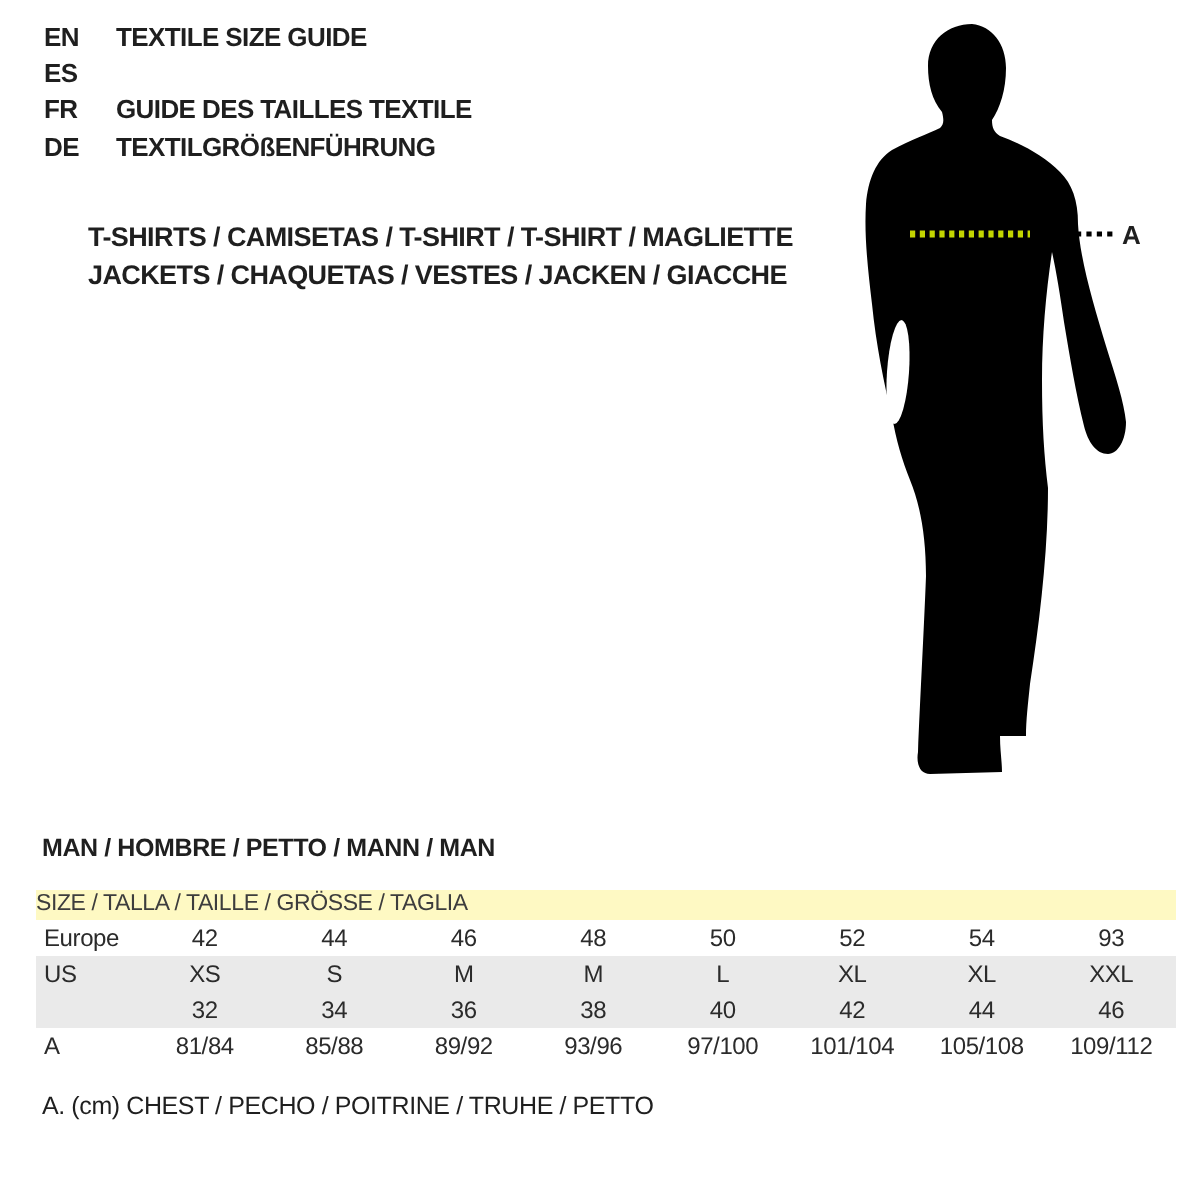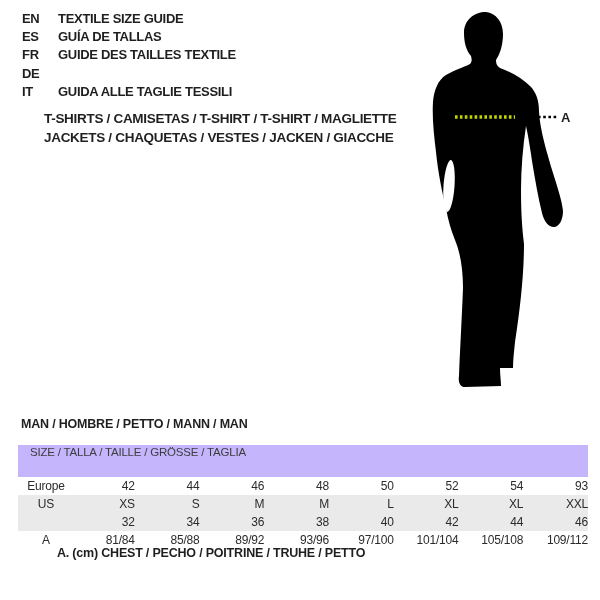--- a/index.html
+++ b/index.html
@@ -59,7 +59,6 @@
   </div>
   <div class="lang-row">
     <span class="lang-code">ES</span>
-    <span class="lang-label">GUÍA DE TALLAS</span>
   </div>
   <div class="lang-row">
     <span class="lang-code">FR</span>

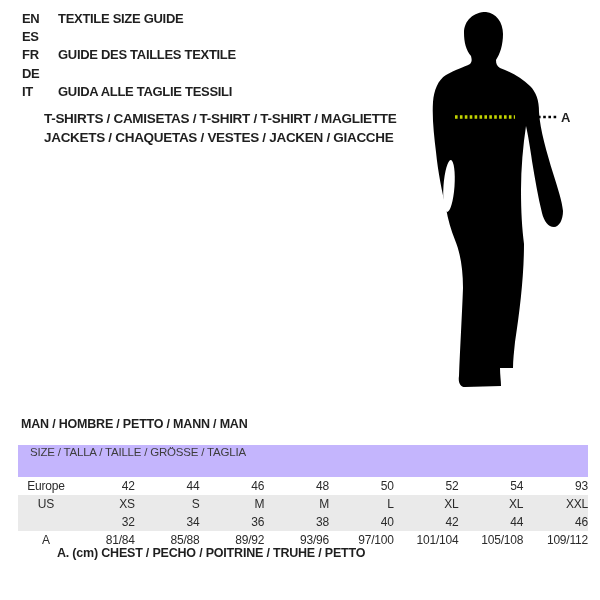--- a/index.html
+++ b/index.html
@@ -66,6 +66,7 @@
   </div>
   <div class="lang-row">
     <span class="lang-code">DE</span>
+    <span class="lang-label">TEXTILGRÖßENFÜHRUNG</span>
   </div>
   <div class="lang-row">
     <span class="lang-code">IT</span>

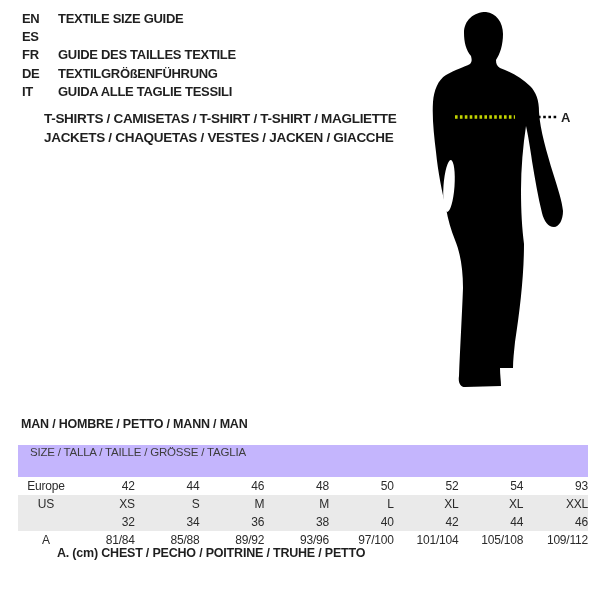--- a/index.html
+++ b/index.html
@@ -67,10 +67,6 @@
   <div class="lang-row">
     <span class="lang-code">DE</span>
     <span class="lang-label">TEXTILGRÖßENFÜHRUNG</span>
-  </div>
-  <div class="lang-row">
-    <span class="lang-code">IT</span>
-    <span class="lang-label">GUIDA ALLE TAGLIE TESSILI</span>
   </div>
 </div>
 

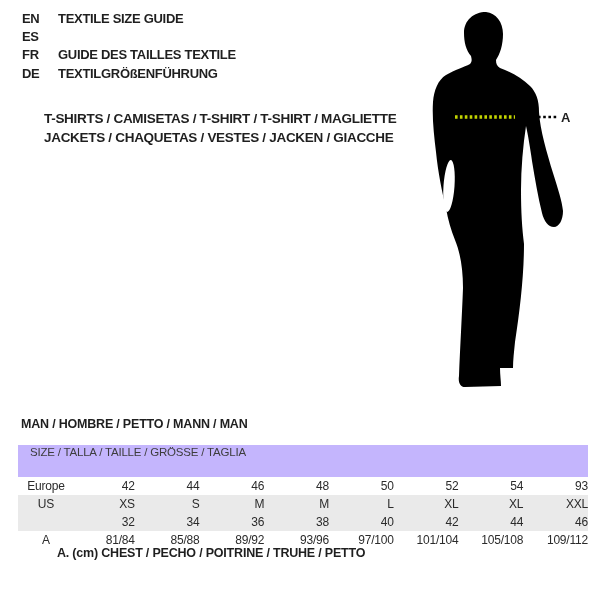--- a/index.html
+++ b/index.html
@@ -33,8 +33,8 @@
   
   .size-table { left:18px; top:445px; width:570px; }
   .thead {
-    height:32px; line-height:15px; background:#c4b5fd;
-    font-size:11.5px; color:#3d3d3d; padding-left:12px;
+    height:15px; line-height:15px; background:#fef9c3;
+    font-size:11.5px; color:#3d3d3d; padding-left:0;
     letter-spacing:-0.2px;
   }
   .trow {

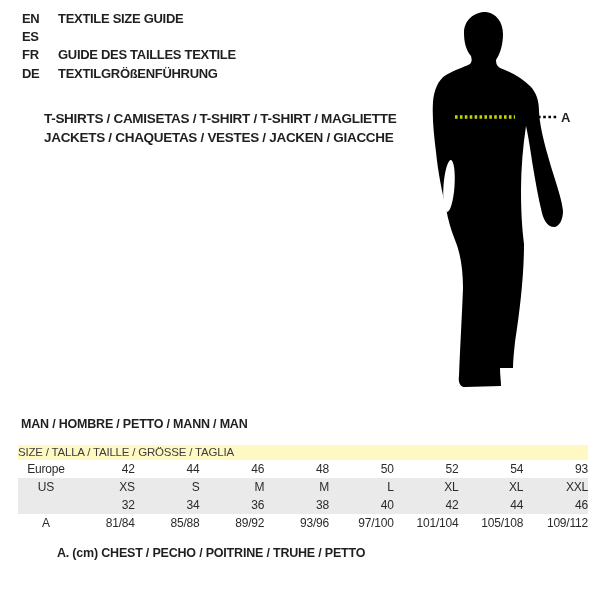--- a/index.html
+++ b/index.html
@@ -44,7 +44,7 @@
   .size-table > div:nth-child(3),
   .size-table > div:nth-child(4) { background:#eaeaea; }
   .cell { text-align:right; letter-spacing:-0.2px; }
-  .cell.label { text-align:center; padding-left:4px; }
+  .cell.label { text-align:left; padding-left:4px; }
 
   
   .footnote { left:21px; top:546px; font-size:12.5px; font-weight:700; letter-spacing:-0.2px;margin-left:36px; }

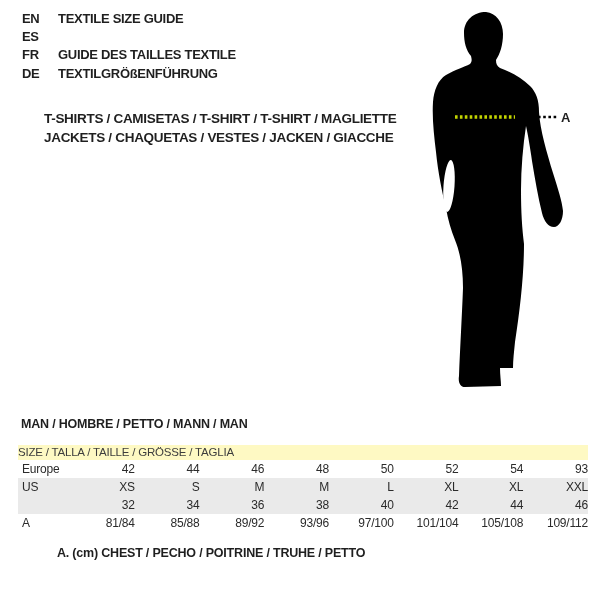--- a/index.html
+++ b/index.html
@@ -43,7 +43,7 @@
   }
   .size-table > div:nth-child(3),
   .size-table > div:nth-child(4) { background:#eaeaea; }
-  .cell { text-align:right; letter-spacing:-0.2px; }
+  .cell { text-align:center; letter-spacing:-0.2px; }
   .cell.label { text-align:left; padding-left:4px; }
 
   

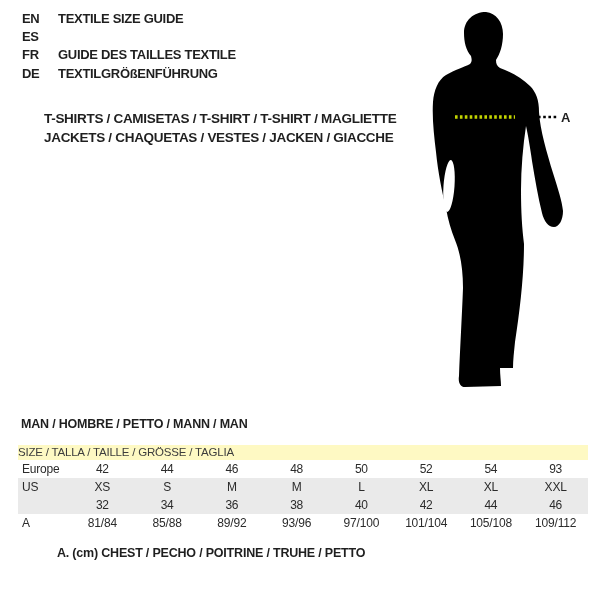--- a/index.html
+++ b/index.html
@@ -47,7 +47,7 @@
   .cell.label { text-align:left; padding-left:4px; }
 
   
-  .footnote { left:21px; top:546px; font-size:12.5px; font-weight:700; letter-spacing:-0.2px;margin-left:36px; }
+  .footnote { left:21px; top:546px; font-size:12.5px; font-weight:400; letter-spacing:-0.2px; }
 </style>
 </head>
 <body>

